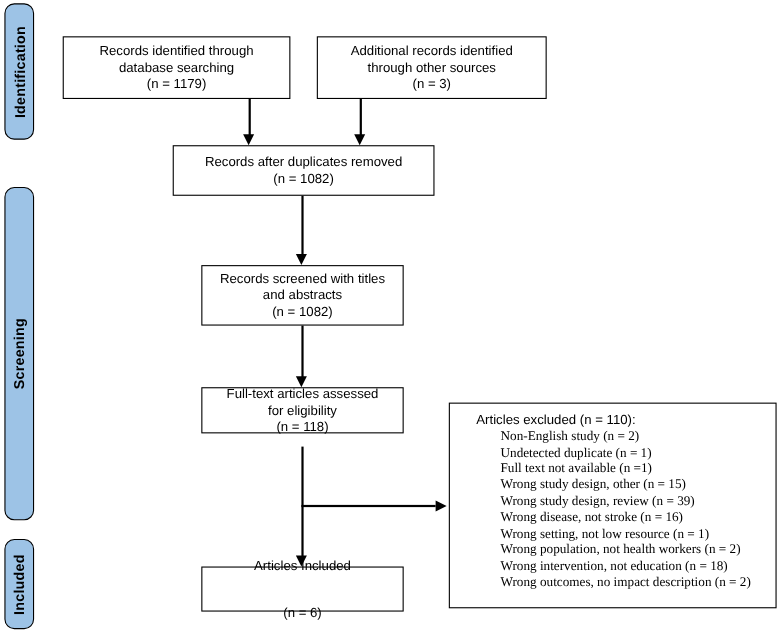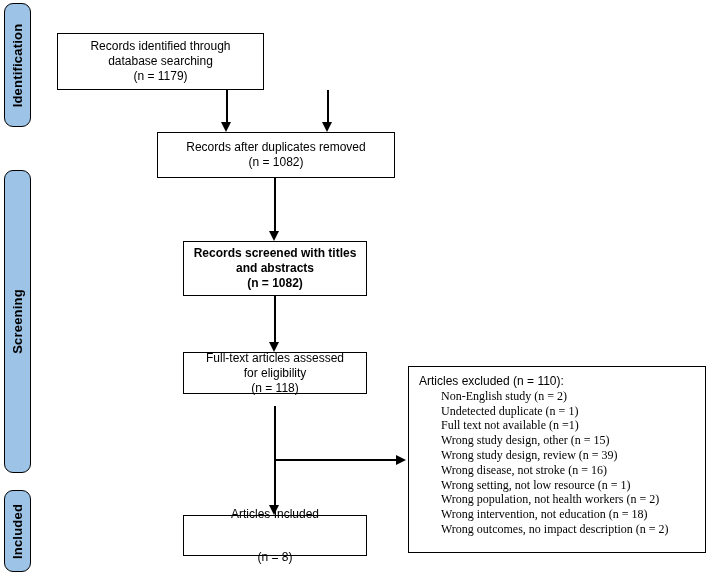--- a/index.html
+++ b/index.html
@@ -90,6 +90,11 @@
     <div>(n = 1179)</div>
   </div>
 
+  <div class="fbox" style="left:288px;top:33px;width:209px;height:57px;">
+    <div>Additional records identified</div>
+    <div>through other sources</div>
+    <div>(n = 3)</div>
+  </div>
 
   <div class="fbox" style="left:157px;top:132px;width:238px;height:46px;">
     <div>Records after duplicates removed</div>

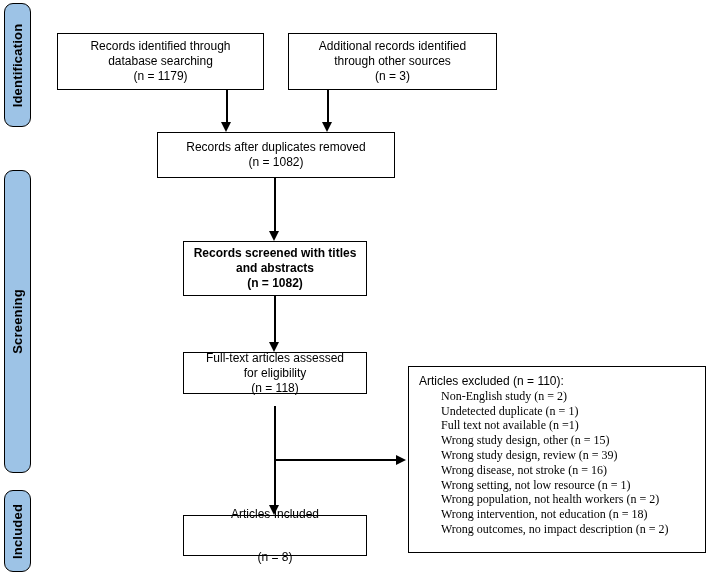--- a/index.html
+++ b/index.html
@@ -101,7 +101,7 @@
     <div>(n = 1082)</div>
   </div>
 
-  <div class="fbox" style="left:183px;top:241px;width:184px;height:55px;font-weight:bold;">
+  <div class="fbox" style="left:183px;top:241px;width:184px;height:55px;">
     <div>Records screened with titles</div>
     <div>and abstracts</div>
     <div>(n = 1082)</div>

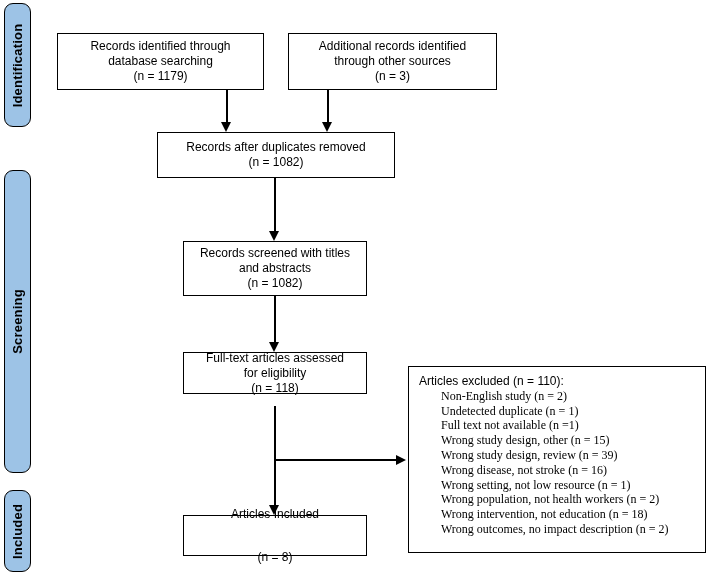--- a/index.html
+++ b/index.html
@@ -49,7 +49,7 @@
     align-items: flex-start;
     justify-content: flex-start;
     text-align: left;
-    padding: 7px 6px 6px 10px;
+    padding: 7px 6px 6px 24px;
     line-height: 14.8px;
   }
   .excl .reason { padding-left: 22px; font-family: Liberation Serif, serif; }

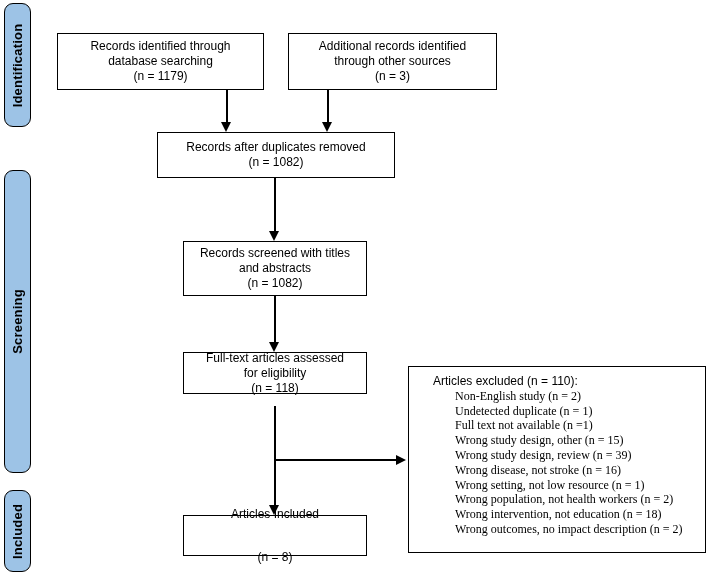--- a/index.html
+++ b/index.html
@@ -129,7 +129,7 @@
 
   <div class="fbox" style="left:183px;top:515px;width:184px;height:41px;gap:28px;">
     <div>Articles Included</div>
-    <div>(n = 8)</div>
+    <div>(n = 6)</div>
   </div>
 
   <div class="vline" style="left:226px;top:90px;height:33px;"></div>

